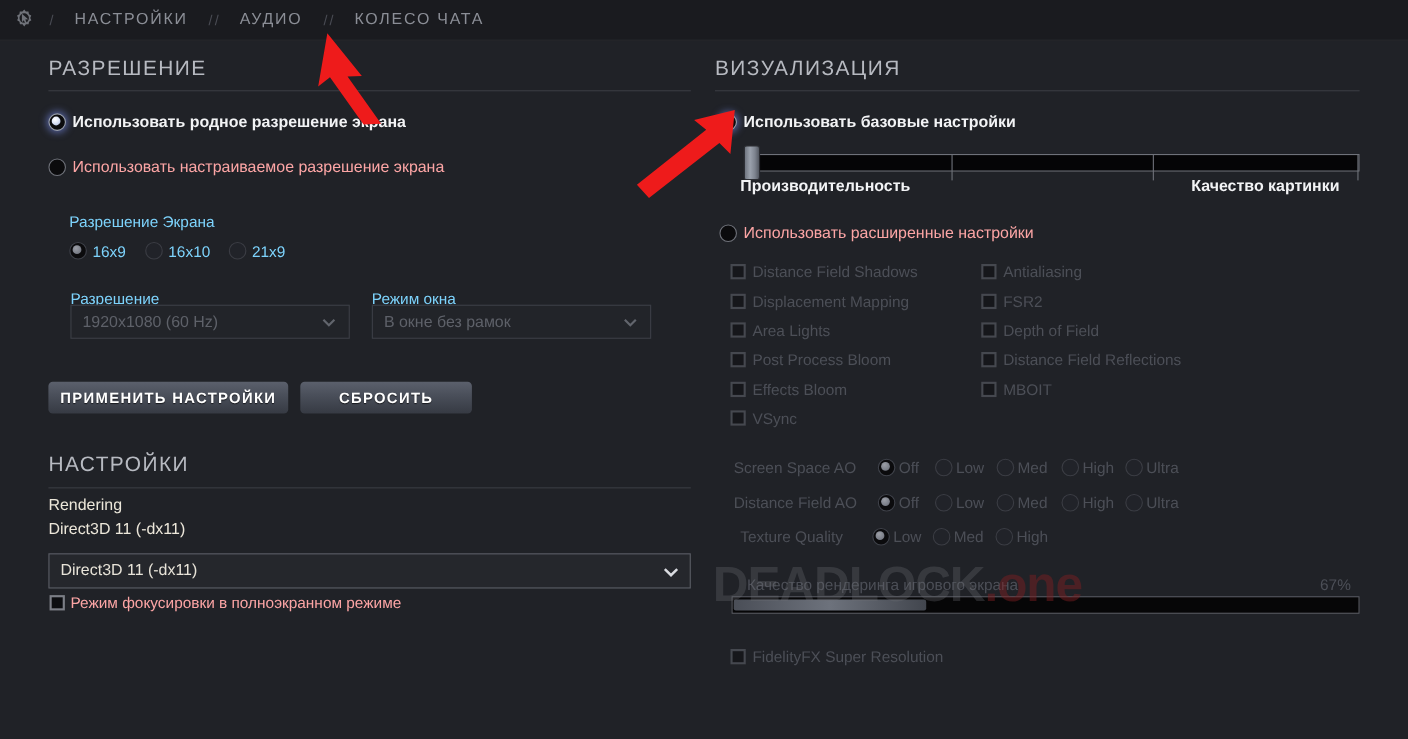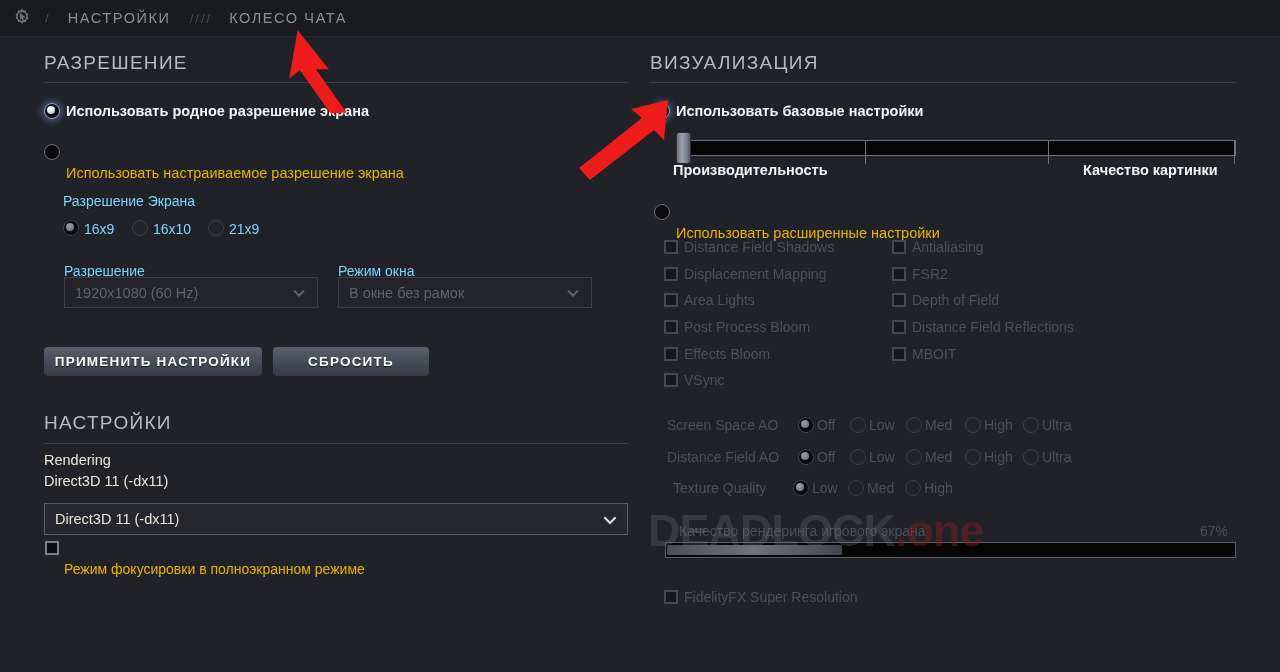--- a/index.html
+++ b/index.html
@@ -216,6 +216,7 @@
     <div class="nav-item">НАСТРОЙКИ</div>
     <span class="nav-sep">/</span>
     <span class="nav-sep">/</span>
+    <div class="nav-item">АУДИО</div>
     <span class="nav-sep">/</span>
     <span class="nav-sep">/</span>
     <div class="nav-item">КОЛЕСО ЧАТА</div>

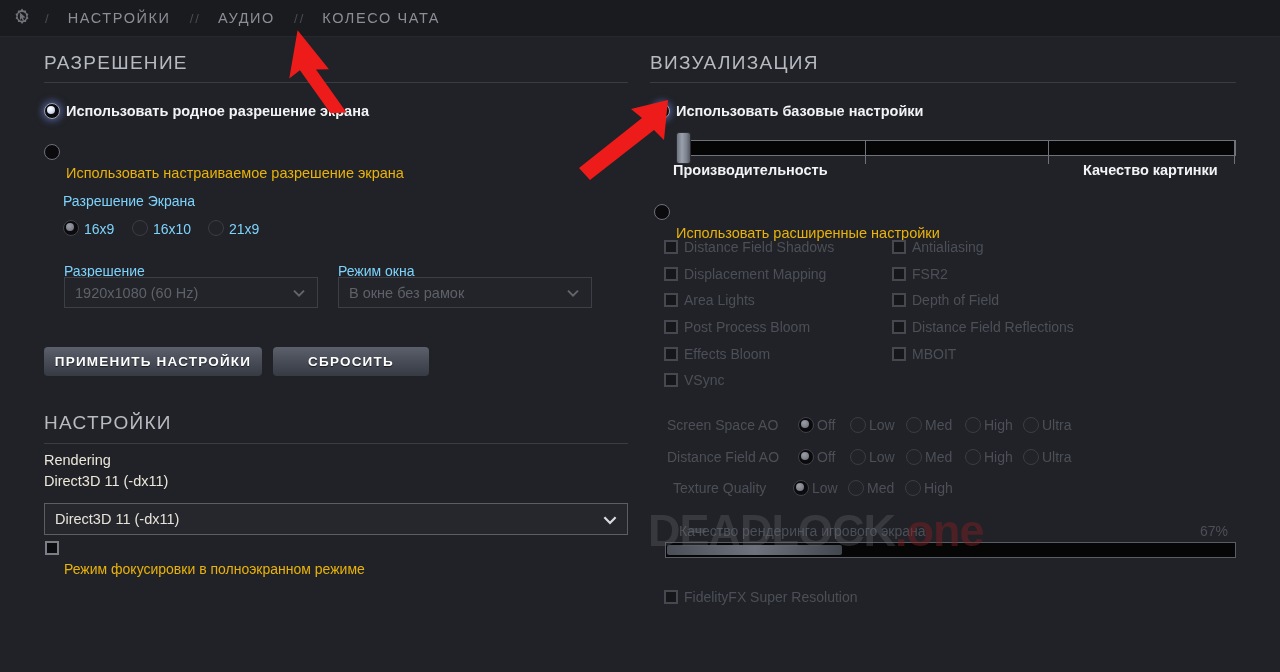--- a/index.html
+++ b/index.html
@@ -101,7 +101,7 @@
 
   .label { position: absolute; white-space: nowrap; }
   .lbl-bright { color: #f2f3f5; font-size: 14.5px; font-weight: bold; }
-  .lbl-norm   { color: #eab308; font-size: 14.5px; margin-top: 21px; }
+  .lbl-norm   { color: #fca5a5; font-size: 14.5px; }
   .lbl-dim    { color: #7dd3fc; font-size: 14px; }
   .lbl-dimmer { color: #4c4f57; font-size: 14px; }
 

